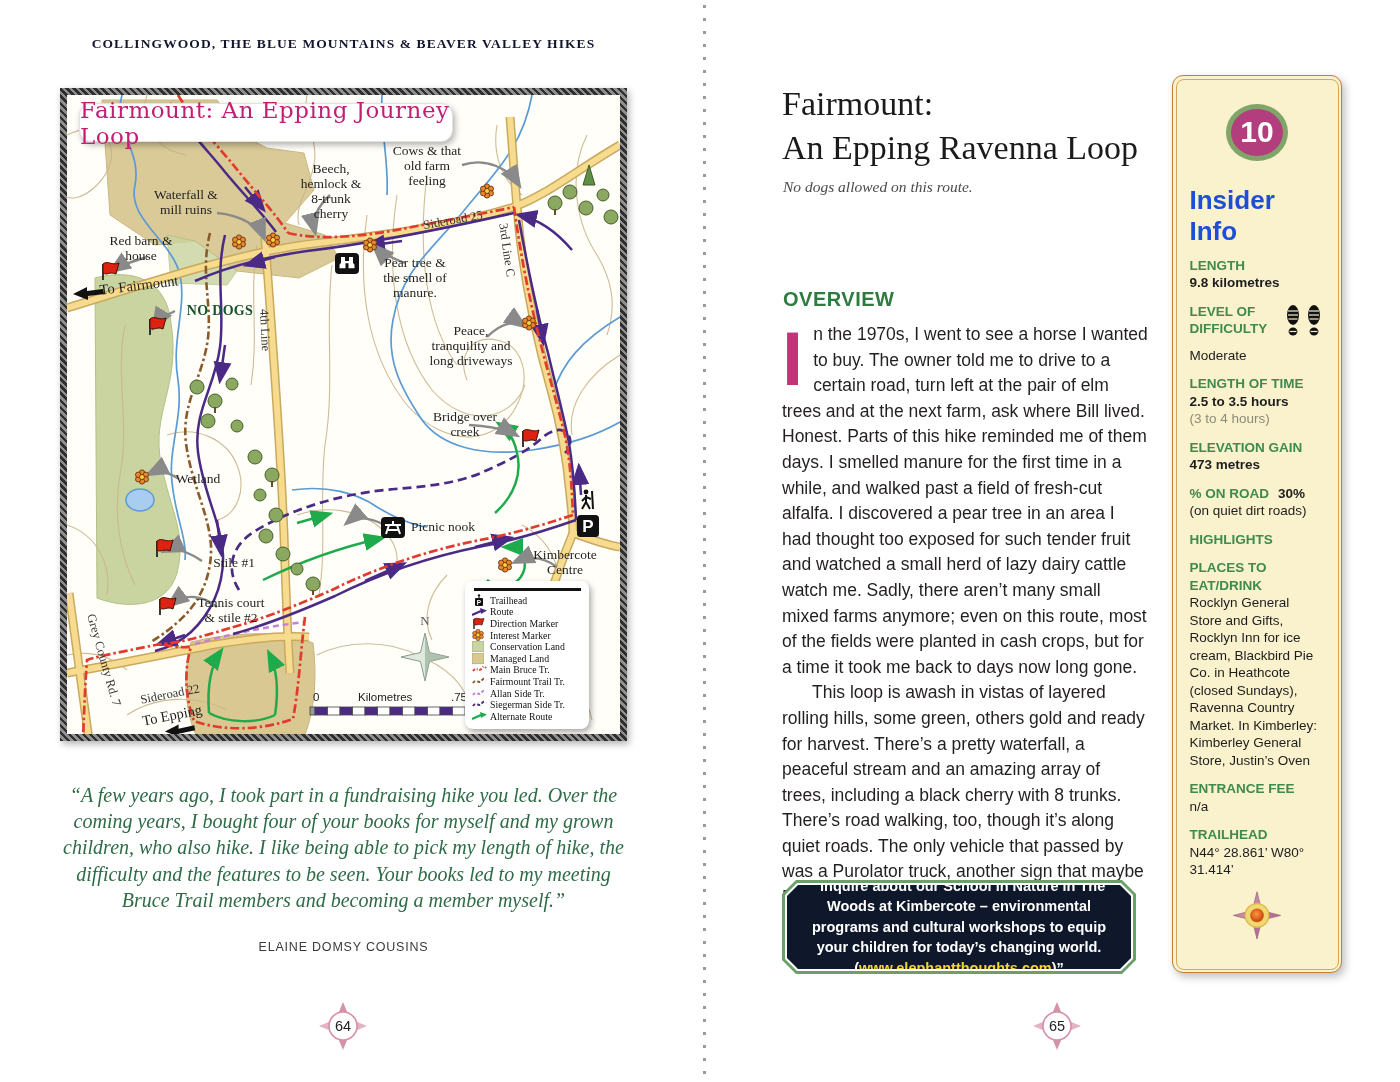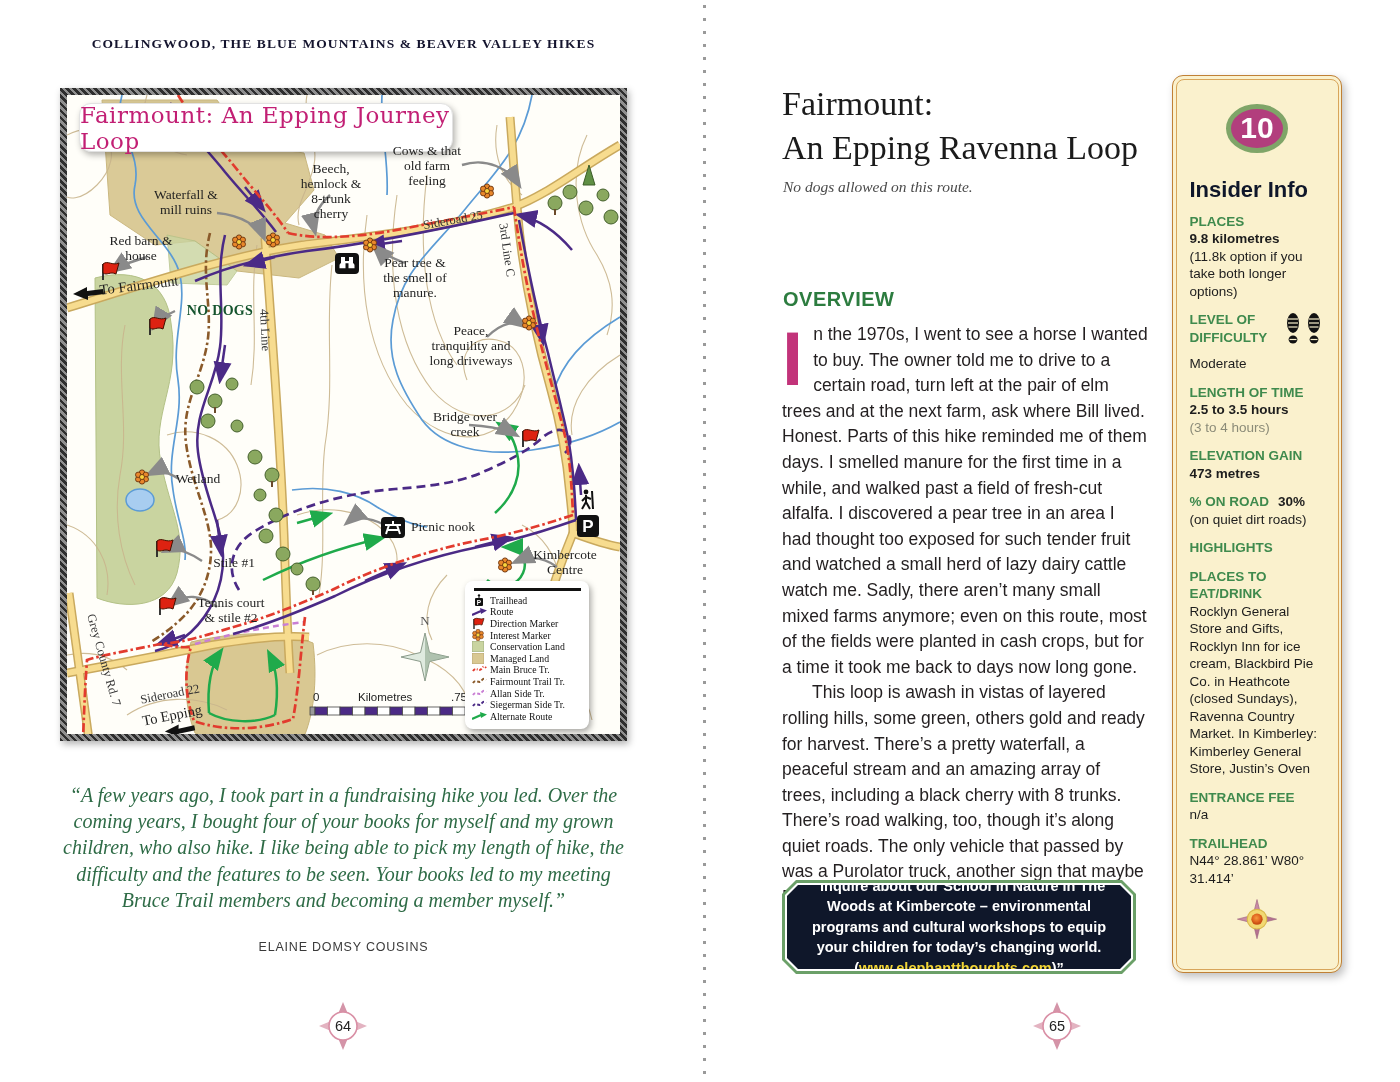--- a/index.html
+++ b/index.html
@@ -21,7 +21,7 @@
   .map-inner { position:relative; width:553px; height:639px; background:#fffef9; overflow:hidden; }
   .map-inner svg.basemap { position:absolute; left:0; top:0; }
 
-  .map-title { position:absolute; left:12px; top:8px; width:374px; height:49px; background:#fff;
+  .map-title { position:absolute; left:12px; top:8px; width:374px; height:39px; background:#fff;
     border:1px solid #e2e2e2; border-radius:12px; box-shadow:2px 3px 6px rgba(0,0,0,.3);
     display:flex; align-items:center; justify-content:center;
     font-family:"DejaVu Serif", serif; font-size:23px; color:#c21f74; letter-spacing:.5px; }

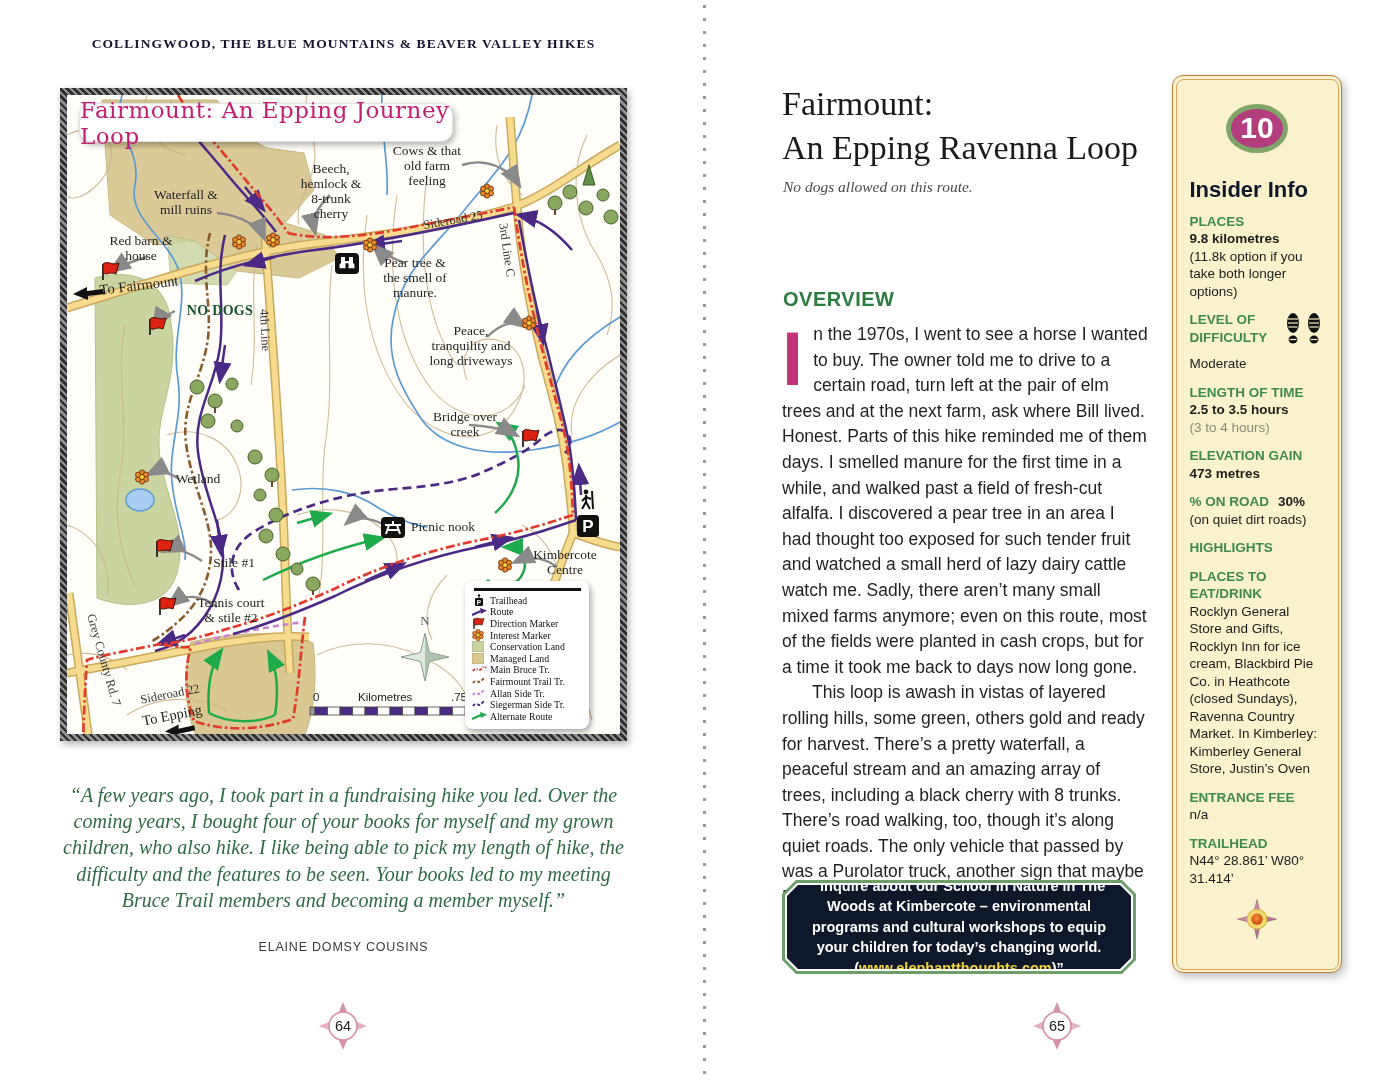--- a/index.html
+++ b/index.html
@@ -90,7 +90,7 @@
   .sb-badge { margin:24px auto 10px auto; width:62px; height:62px; border-radius:50%;
     background:#b23e7d; border:5px solid #7fa568; display:flex; align-items:center; justify-content:center;
     color:#fff; font-size:30px; font-weight:bold; }
-  .sb-heading { font-size:22px; font-weight:bold; color:#0f172a; margin:14px 0 10px 0; }
+  .sb-heading { font-size:26px; font-weight:bold; color:#1d4ed8; margin:14px 0 10px 0; }
   .sb-sec { margin-bottom:11px; font-size:13.5px; line-height:17.5px; color:#1d1d1d; }
   .sb-label { color:#3f8a4d; font-weight:bold; }
   .sb-val-b { font-weight:bold; }

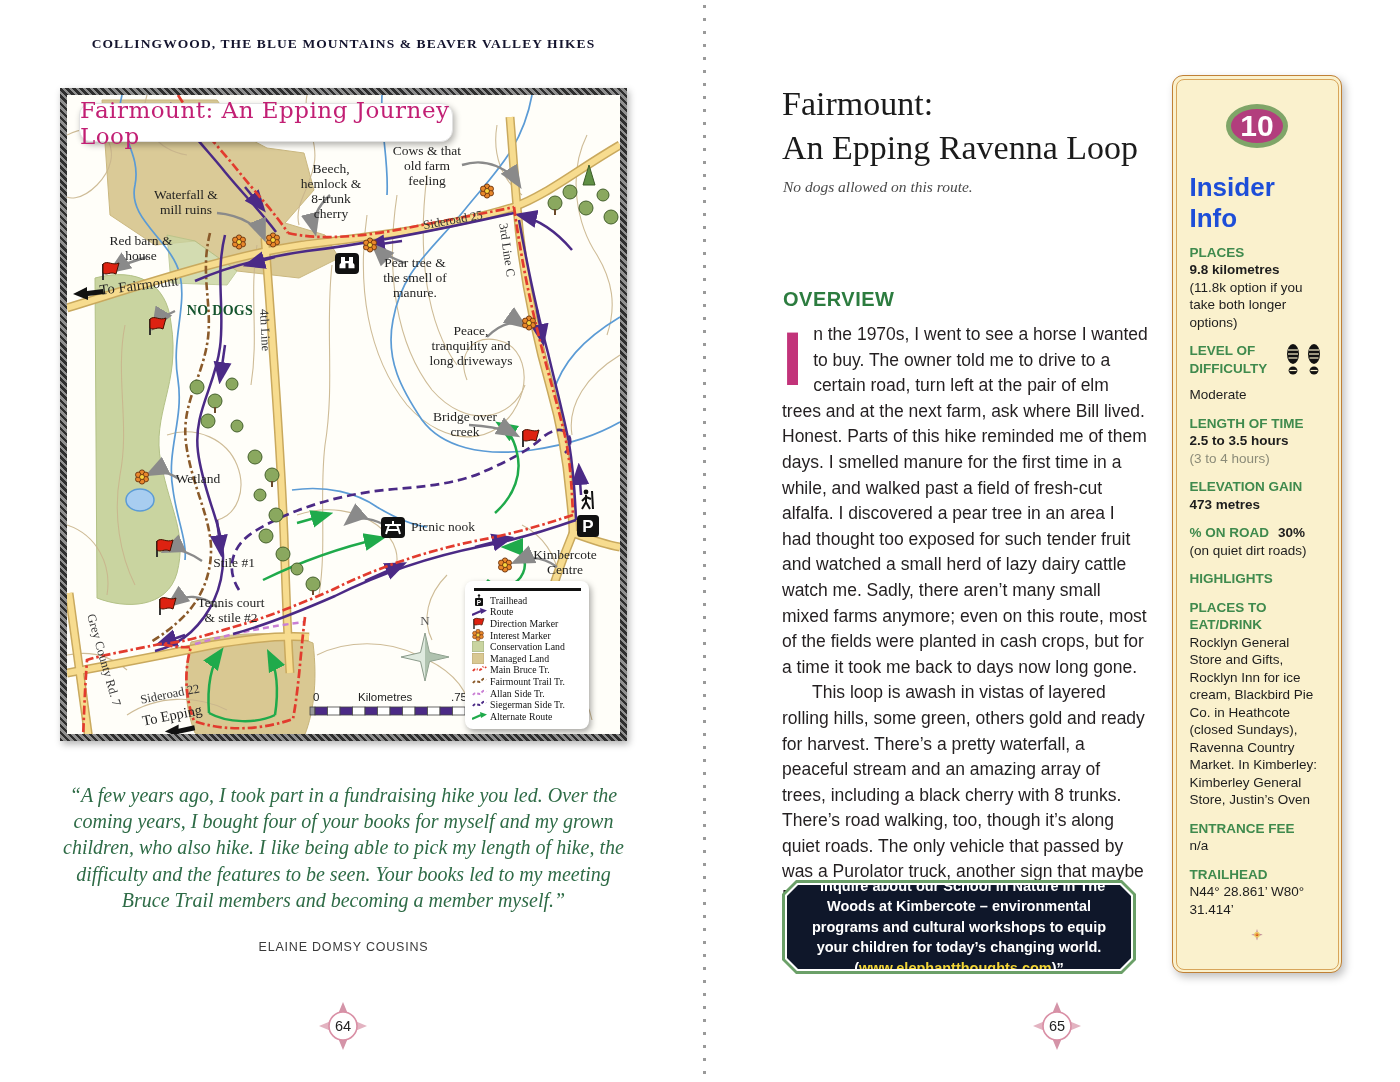--- a/index.html
+++ b/index.html
@@ -647,7 +647,7 @@
       <div class="sb-heading">Insider Info</div>
 
       <div class="sb-sec">
-        <div class="sb-label">PLACES</div>
+        <div class="sb-label">LENGTH</div>
         <div class="sb-val-b">9.8 kilometres</div>
         <div>(11.8k option if you take both longer options)</div>
       </div>

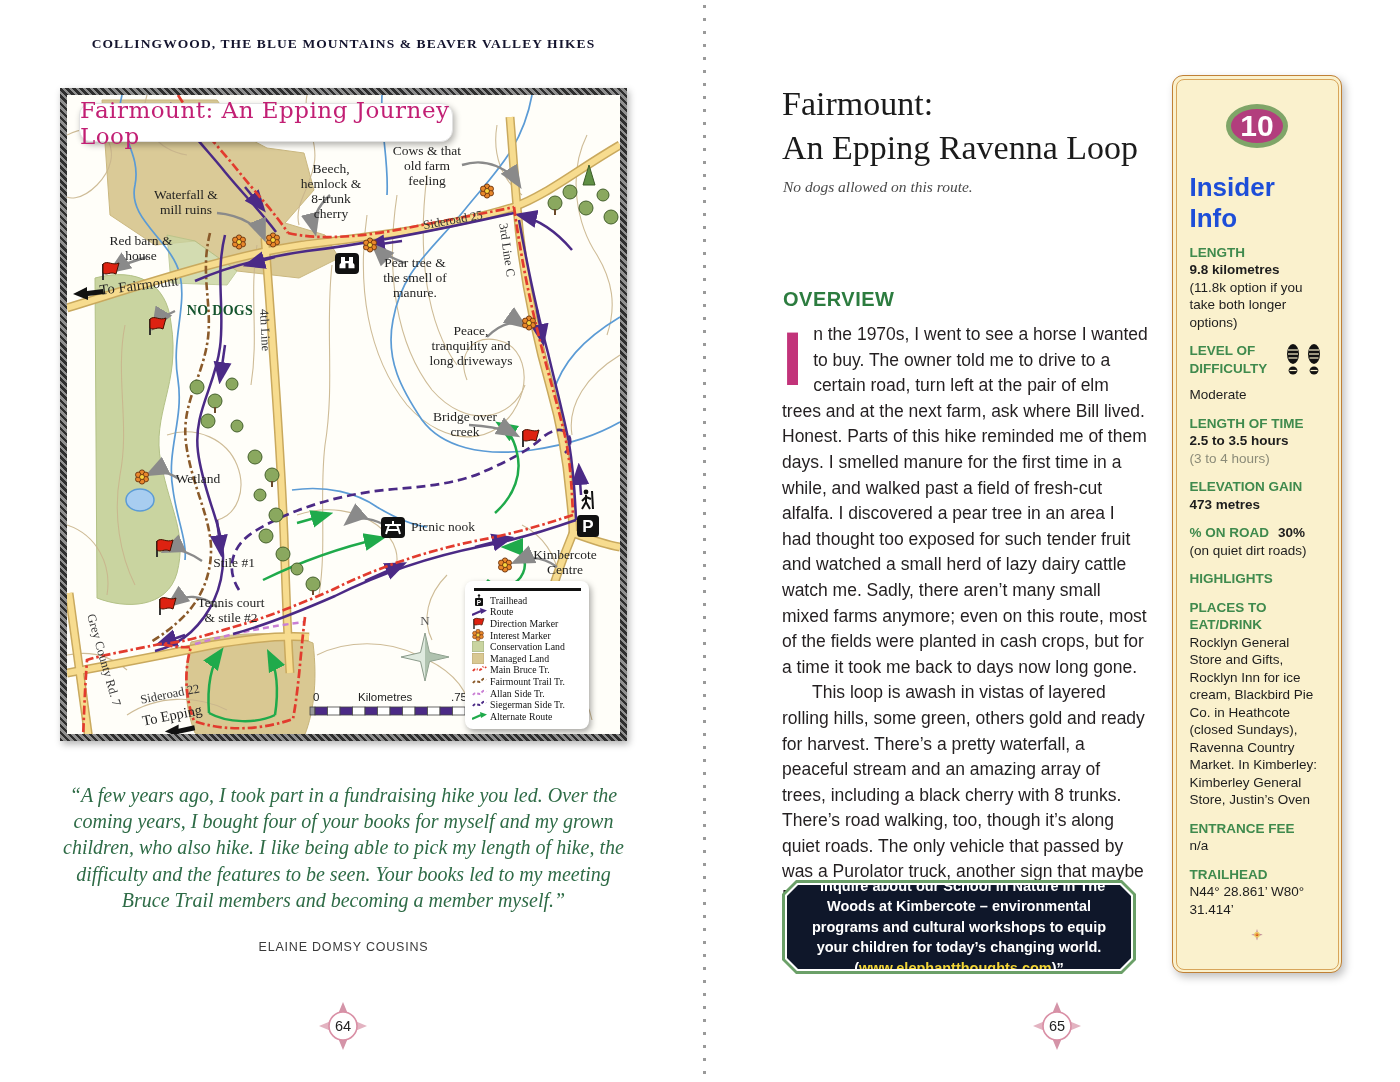--- a/index.html
+++ b/index.html
@@ -649,7 +649,6 @@
       <div class="sb-sec">
         <div class="sb-label">LENGTH</div>
         <div class="sb-val-b">9.8 kilometres</div>
-        <div>(11.8k option if you take both longer options)</div>
       </div>
 
       <div class="sb-sec">

